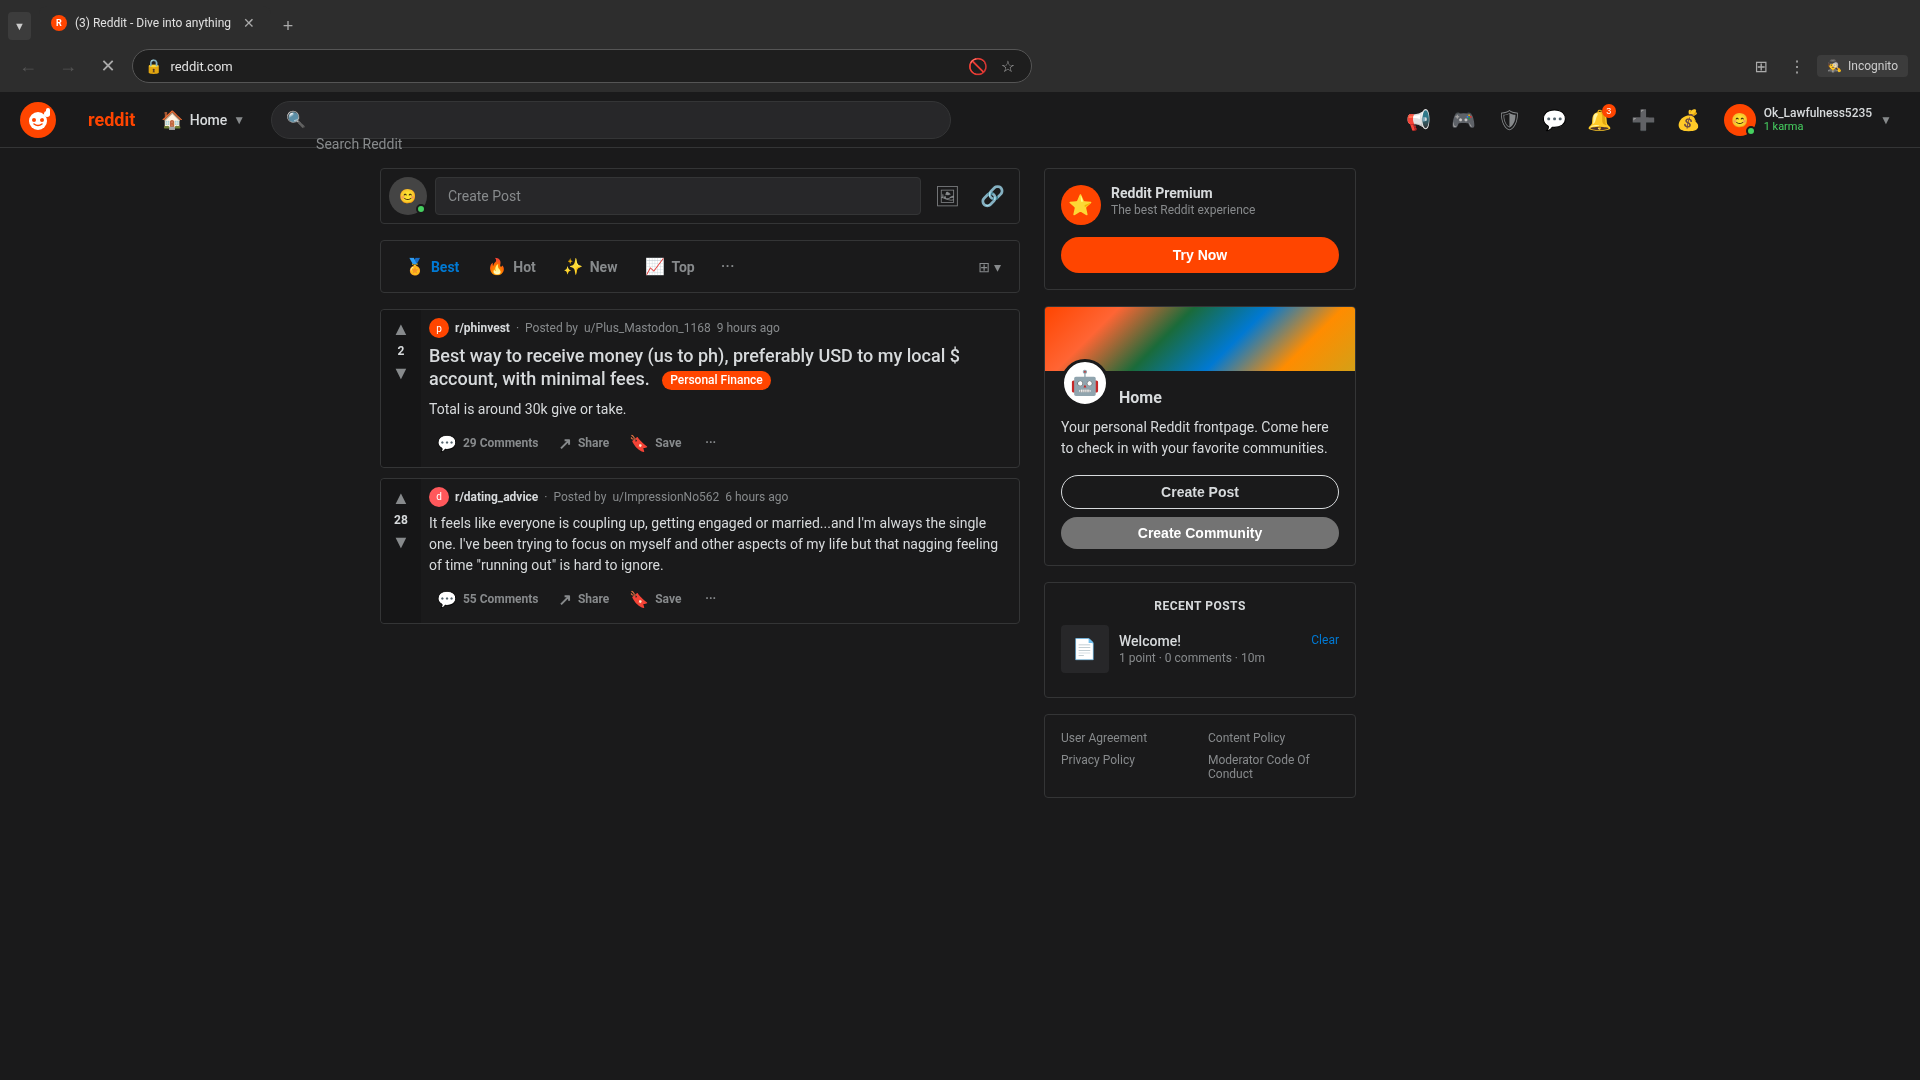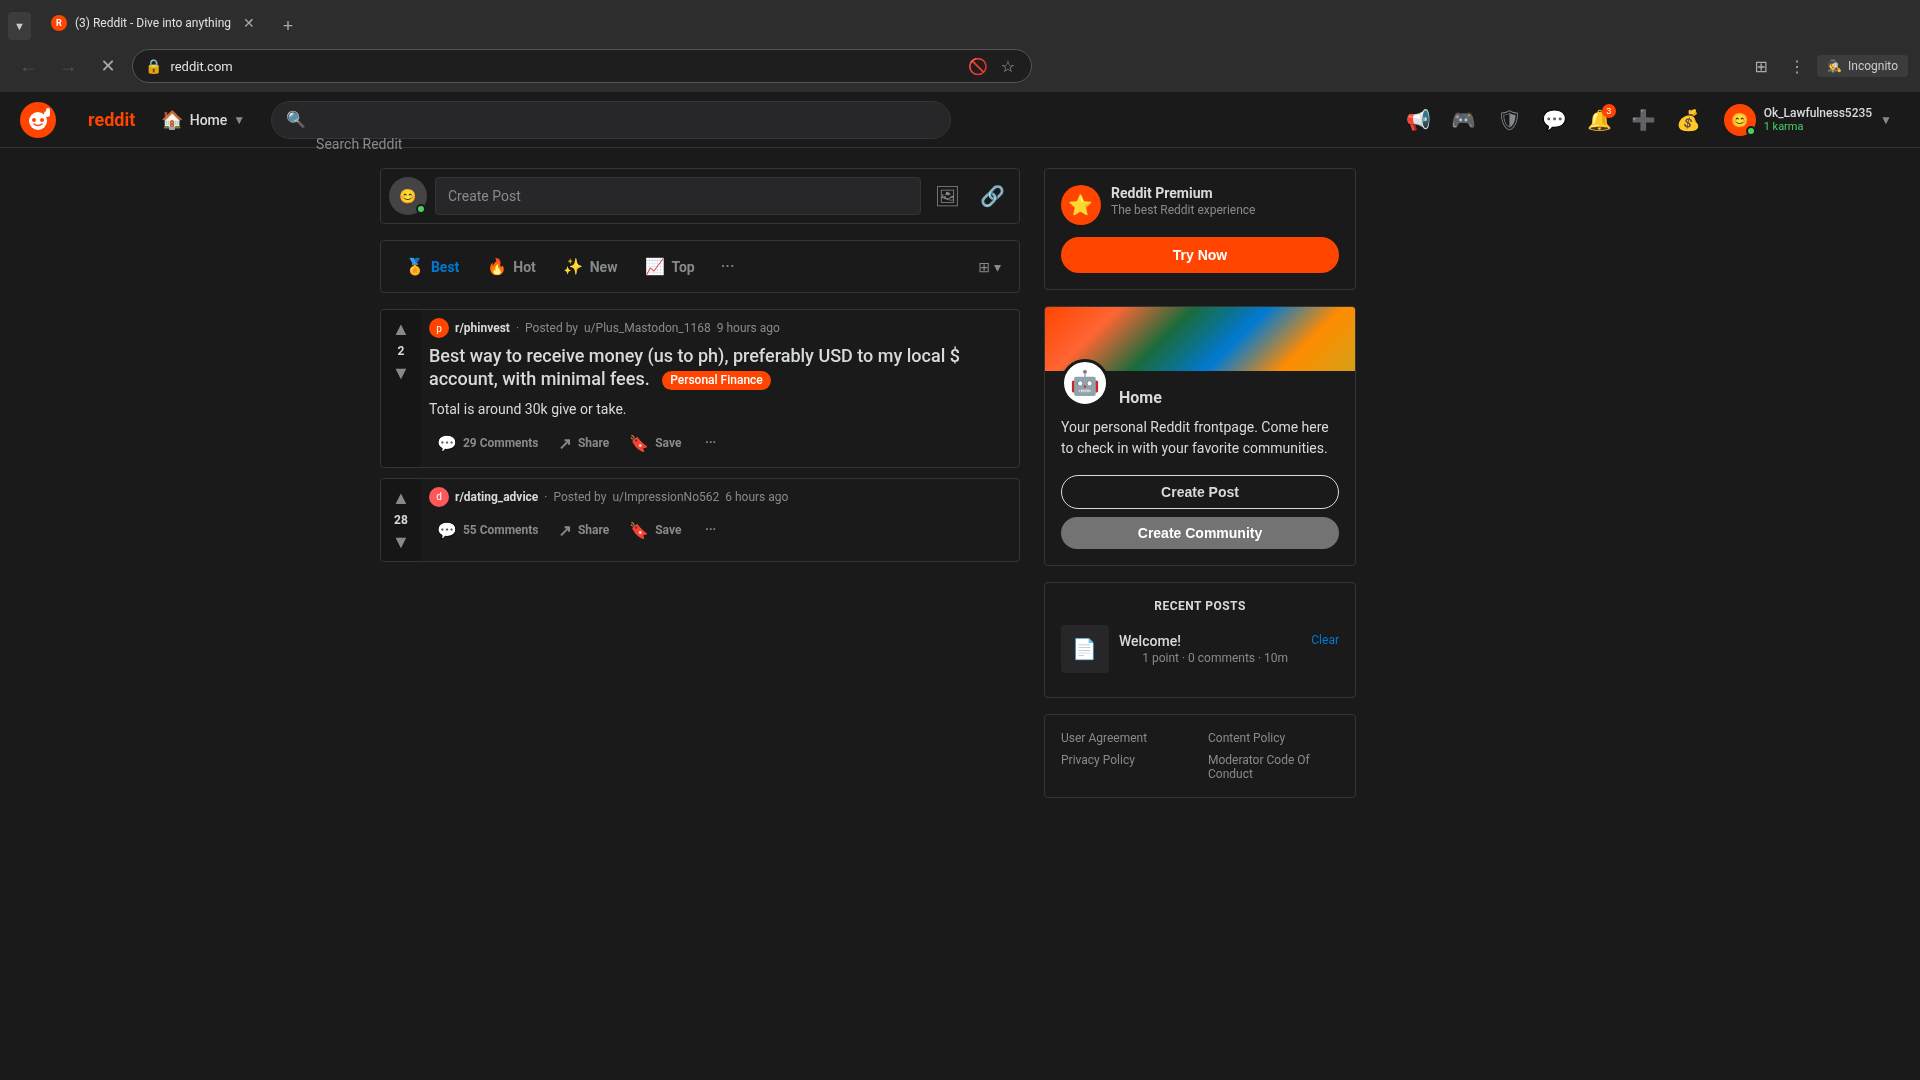--- a/index.html
+++ b/index.html
@@ -315,6 +315,7 @@
               <span class="post-time">6 hours ago</span>
             </div>
             <div class="post-body">
+              <p style="margin-bottom:8px;">It feels like everyone is coupling up, getting engaged or married...and I'm always the single one. I've been trying to focus on myself and other aspects of my life but that nagging feeling of time "running out" is hard to ignore.</p>
             </div>
             <div class="post-actions">
               <div class="post-action-btn">

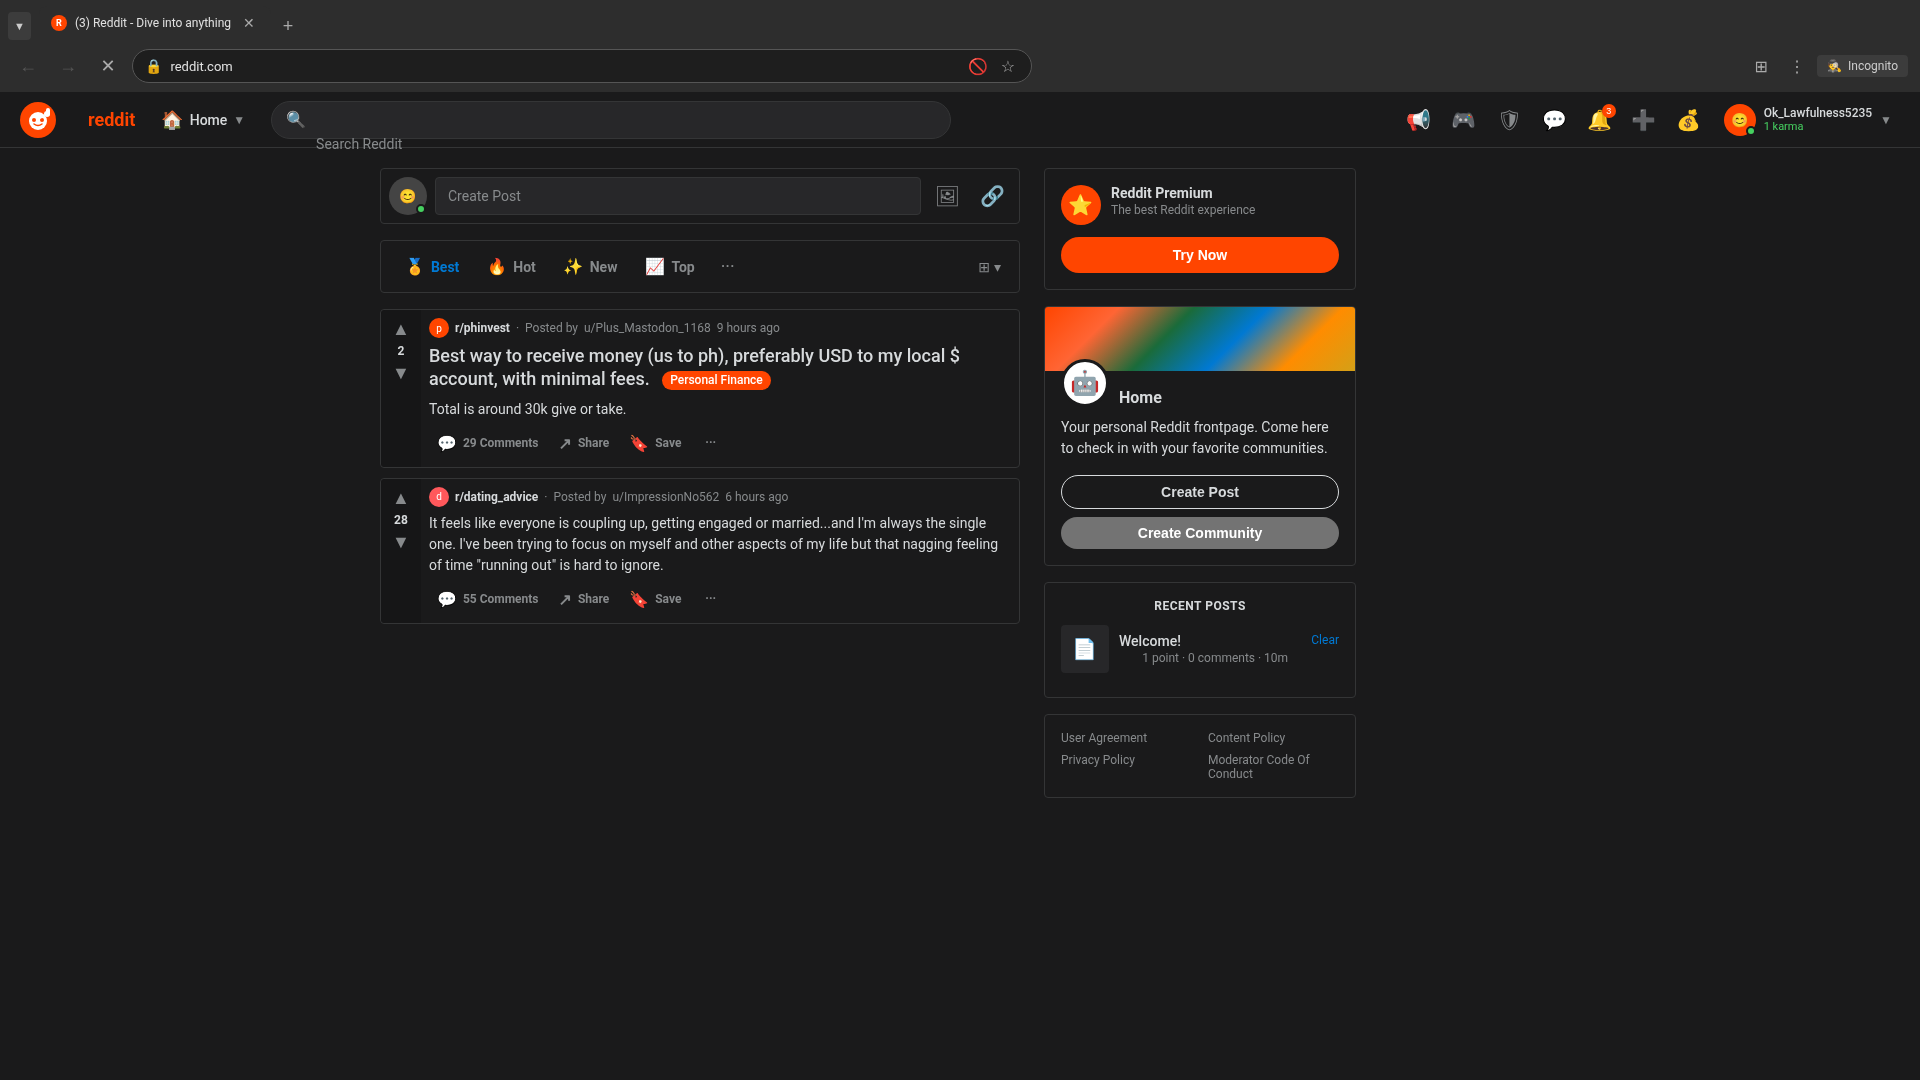--- a/index.html
+++ b/index.html
@@ -123,7 +123,7 @@
     .recent-post-thumb { width: 48px; height: 48px; background: #272729; border-radius: 4px; display: flex; align-items: center; justify-content: center; font-size: 20px; color: #878a8c; }
     .recent-post-info { flex: 1; }
     .recent-post-name { font-size: 14px; color: #d7dadc; font-weight: 500; }
-    .recent-post-meta { font-size: 12px; color: #878a8c; margin-top: 2px; text-align: center; }
+    .recent-post-meta { font-size: 12px; color: #878a8c; margin-top: 2px; }
     .recent-clear { font-size: 12px; color: #0079d3; cursor: pointer; }
     .recent-post-row { display: flex; justify-content: space-between; align-items: flex-start; }
 

